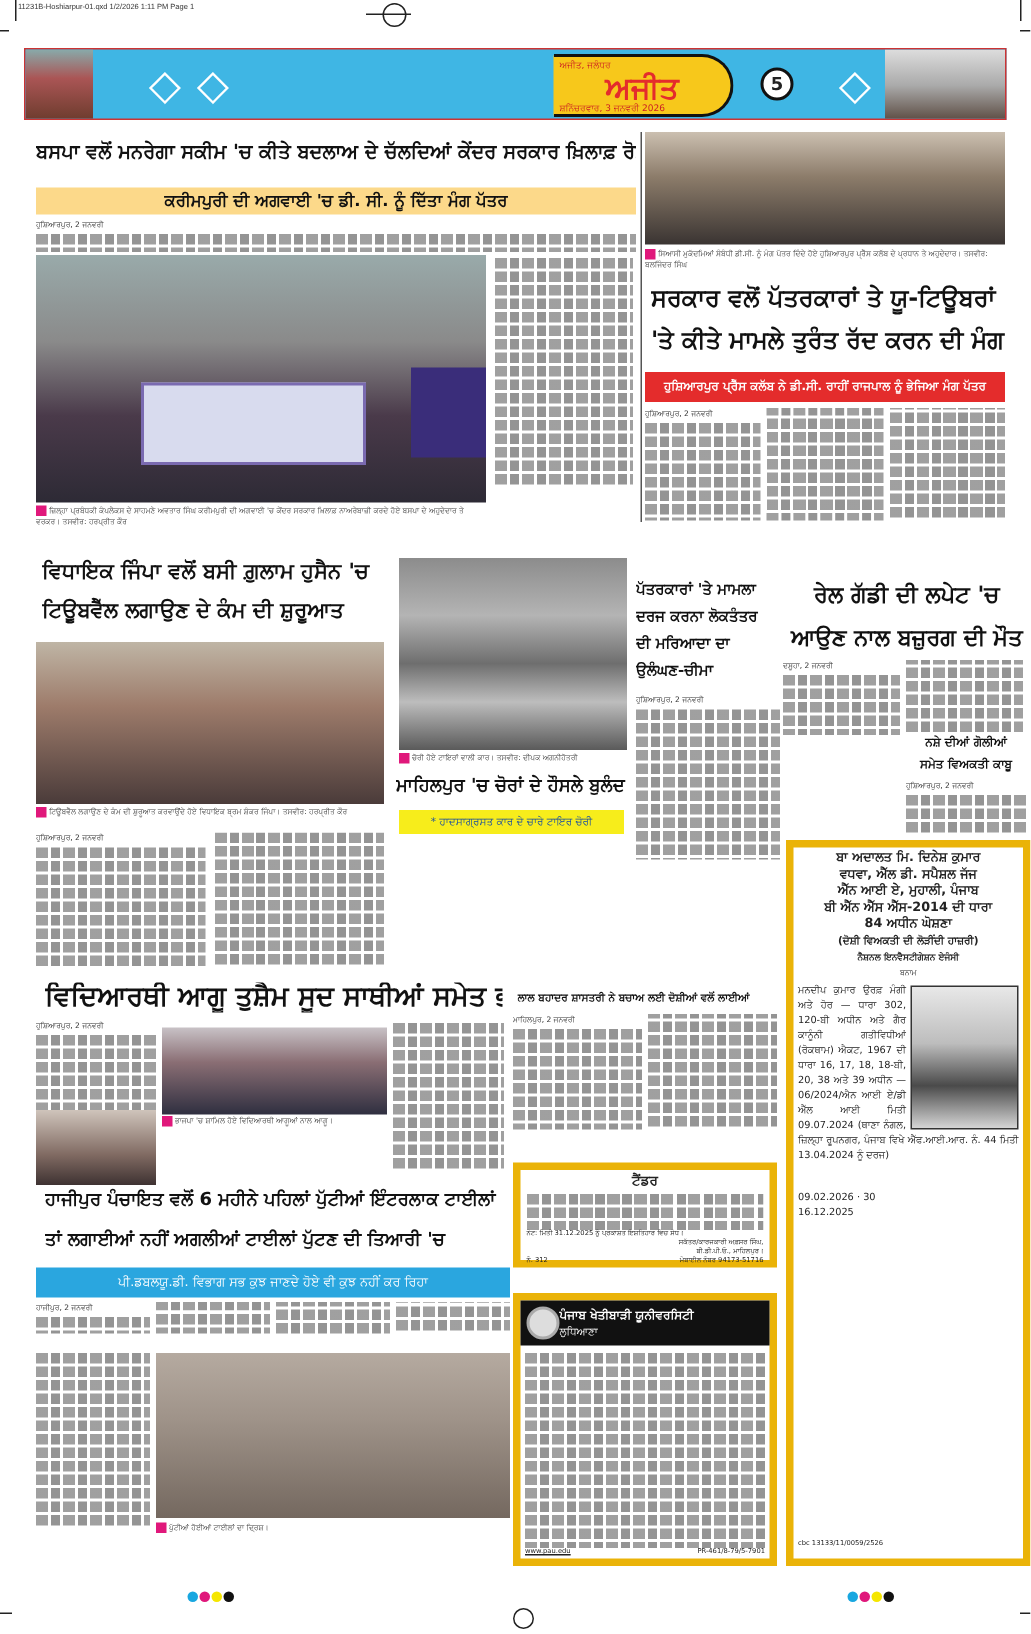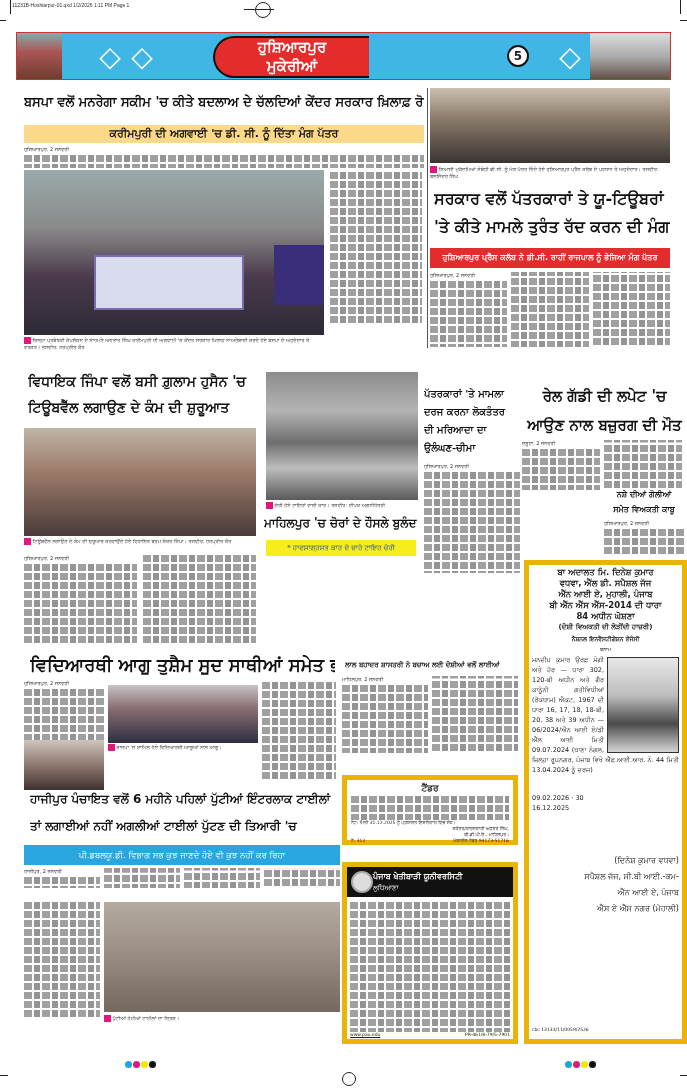--- a/index.html
+++ b/index.html
@@ -48,10 +48,6 @@
   <div class="abs photo-l"></div>
   <div class="abs diamond" style="left:80px">◇</div>
   <div class="abs diamond" style="left:112px">◇</div>
-  <div class="abs red-pill">
-    <div class="t1">ਹੁਸ਼ਿਆਰਪੁਰ</div>
-    <div class="t2">ਮੁਕੇਰੀਆਂ</div>
-  </div>
   <div class="abs pg">5</div>
   <div class="abs diamond" style="left:540px">◇</div>
   <div class="abs photo-r"></div>

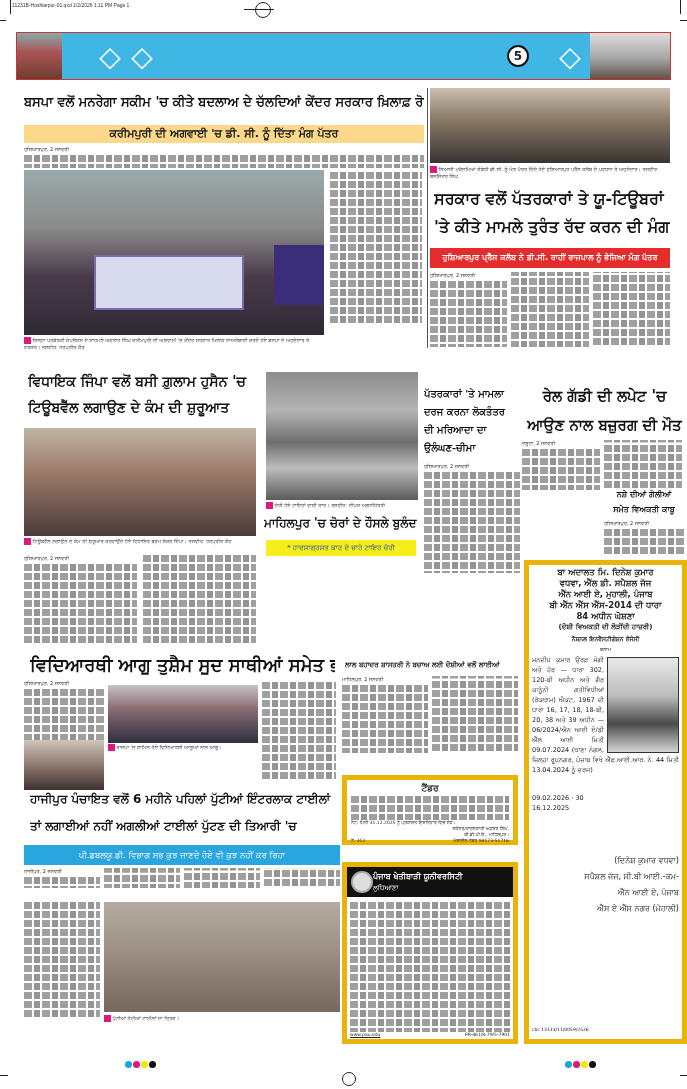--- a/index.html
+++ b/index.html
@@ -48,6 +48,11 @@
   <div class="abs photo-l"></div>
   <div class="abs diamond" style="left:80px">◇</div>
   <div class="abs diamond" style="left:112px">◇</div>
+  <div class="abs yel">
+    <div class="small">ਅਜੀਤ, ਜਲੰਧਰ</div>
+    <div class="brand">ਅਜੀਤ</div>
+    <div class="date">ਸ਼ਨਿੱਚਰਵਾਰ, 3 ਜਨਵਰੀ 2026</div>
+  </div>
   <div class="abs pg">5</div>
   <div class="abs diamond" style="left:540px">◇</div>
   <div class="abs photo-r"></div>

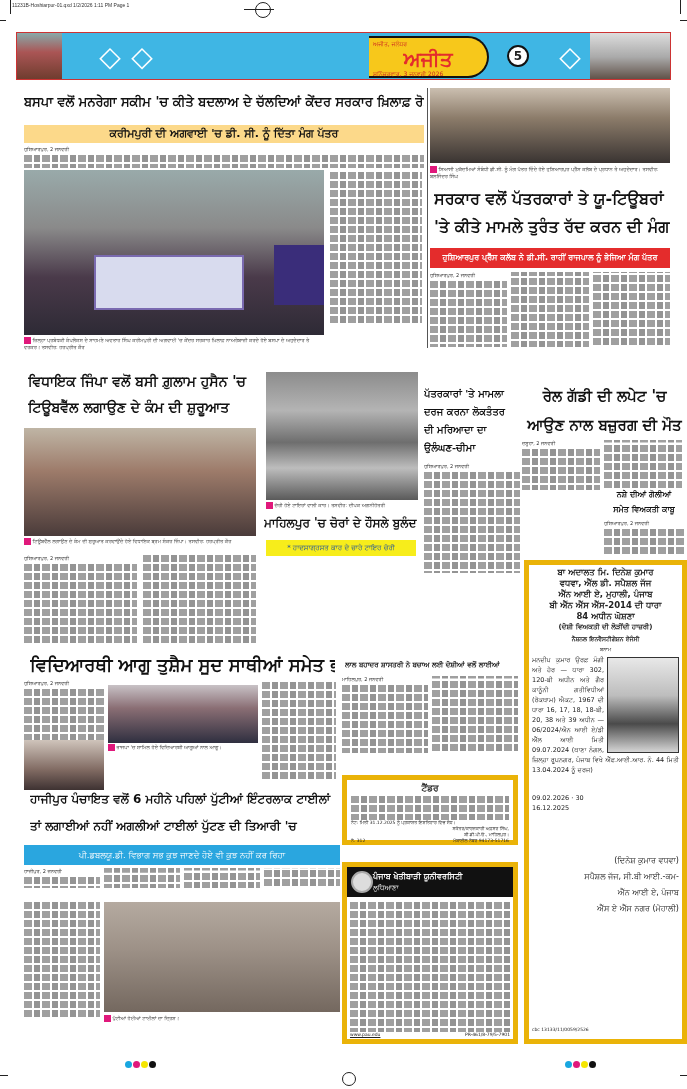--- a/index.html
+++ b/index.html
@@ -173,12 +173,6 @@
     <span>30</span>
   </div>
   <div style="font-size:6.5px;line-height:10px">16.12.2025</div>
-  <div style="text-align:right;font-size:8px;line-height:16px;margin-top:40px">
-    <div>(ਦਿਨੇਸ਼ ਕੁਮਾਰ ਵਧਵਾ)</div>
-    <div>ਸਪੈਸ਼ਲ ਜੱਜ, ਸੀ.ਬੀ ਆਈ.-ਕਮ-</div>
-    <div>ਐੱਨ ਆਈ ਏ, ਪੰਜਾਬ</div>
-    <div>ਐੱਸ ਏ ਐੱਸ ਨਗਰ (ਮੋਹਾਲੀ)</div>
-  </div>
   <div style="font-size:4.5px;position:absolute;left:3px;bottom:4px">cbc 13133/11/0059/2526</div>
 </div>
 

